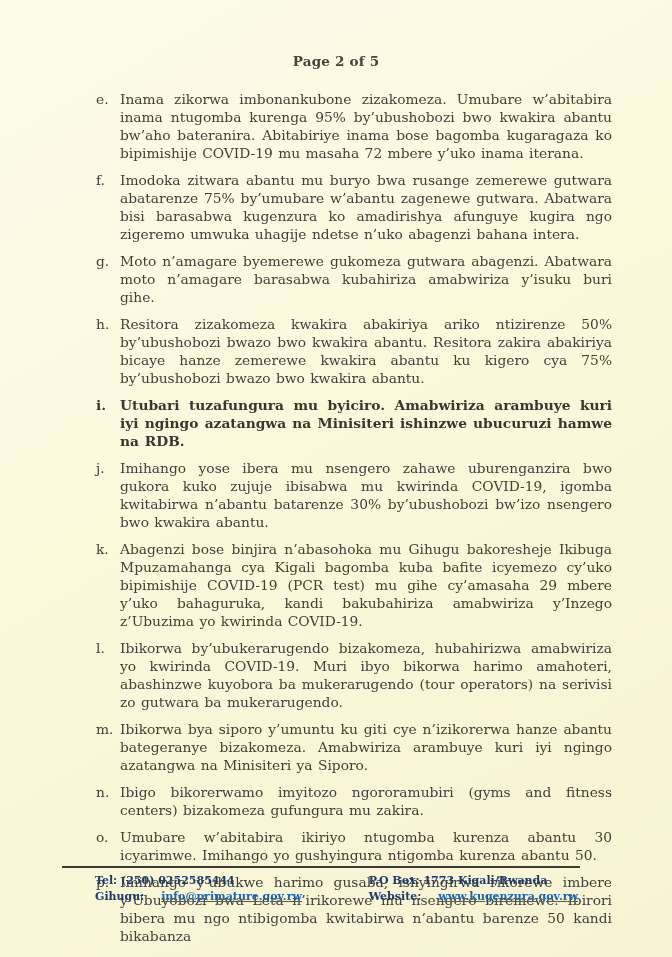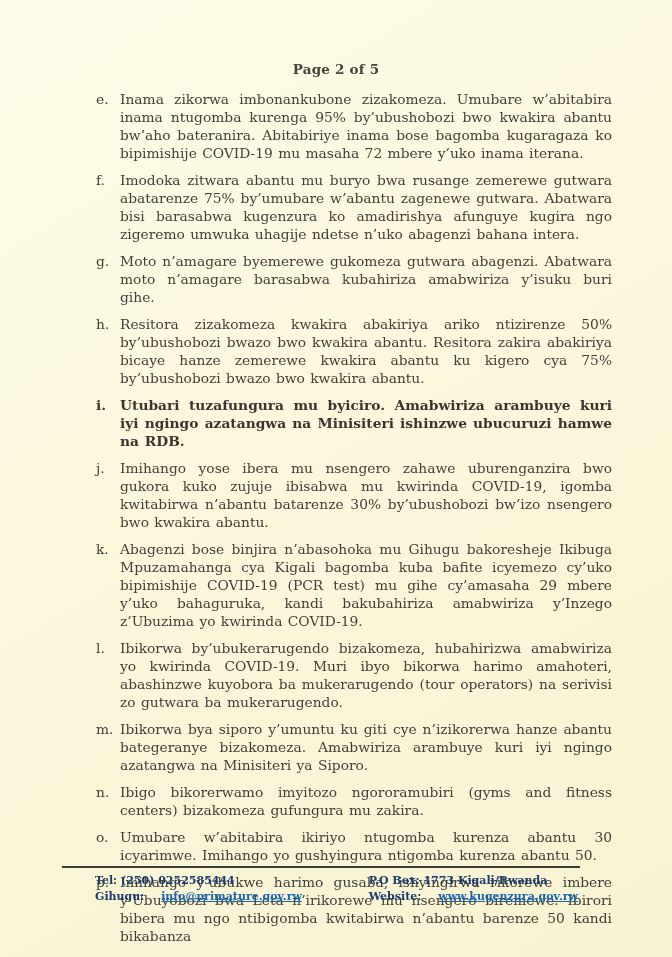--- a/index.html
+++ b/index.html
@@ -12,7 +12,7 @@
   }
   .page{position:absolute;inset:0;}
   .page-header{
-    position:absolute;top:61px;left:0;right:0;
+    position:absolute;top:53px;left:0;right:0;
     text-align:center;font-size:13.5px;font-weight:bold;
     color:#45433c;letter-spacing:.2px;
   }

